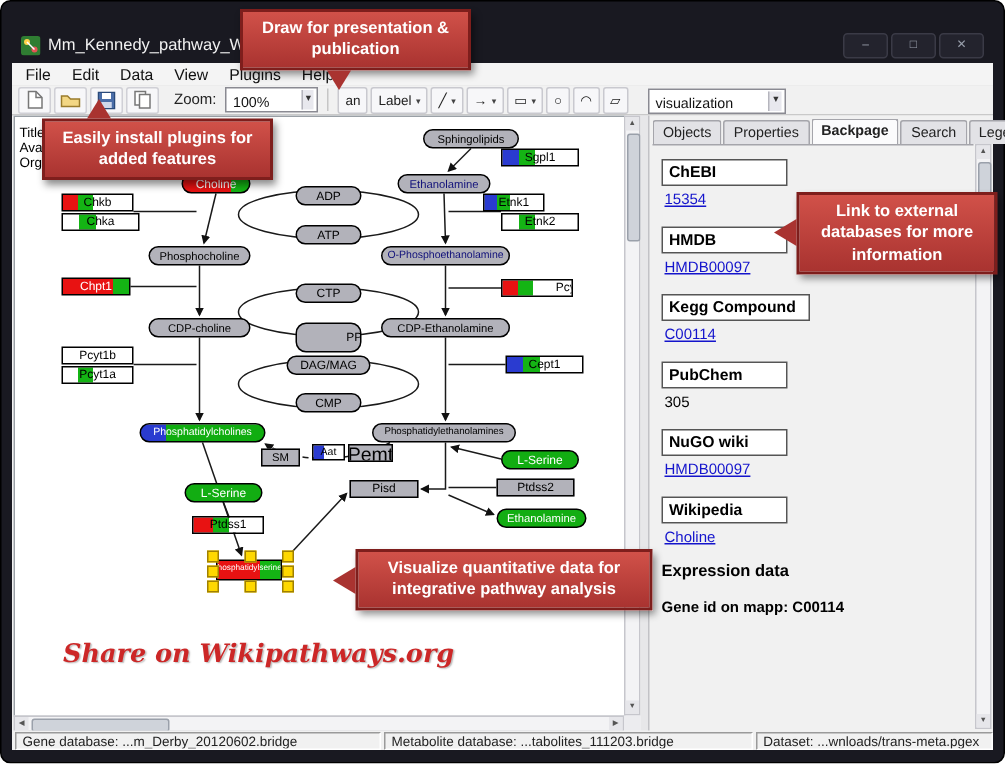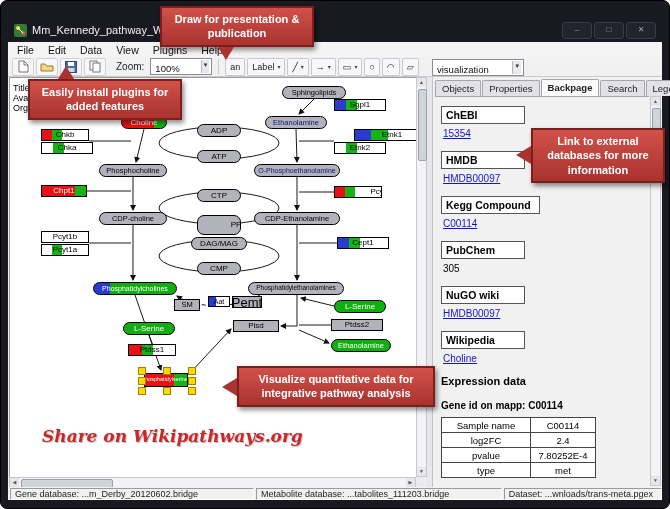--- a/index.html
+++ b/index.html
@@ -187,7 +187,7 @@
               <div class="pnode" style="left: 31px; top: 64px; width: 52px; height: 12px; background: linear-gradient(90deg, rgb(255, 255, 255) 0%, rgb(255, 255, 255) 22%, rgb(20, 180, 20) 22%, rgb(20, 180, 20) 44%, rgb(255, 255, 255) 44%, rgb(255, 255, 255) 100%);">Chka</div>
               <div class="pnode pill" style="left: 187px; top: 46px; width: 44px; height: 13px;">ADP</div>
               <div class="pnode pill" style="left: 255px; top: 38px; width: 62px; height: 13px; color: rgb(16, 16, 122); font-size: 7.5px;">Ethanolamine</div>
-              <div class="pnode" style="left: 344px; top: 51px; width: 76px; height: 12px; background: linear-gradient(90deg, rgb(42, 59, 208) 0%, rgb(42, 59, 208) 22%, rgb(20, 180, 20) 22%, rgb(20, 180, 20) 44%, rgb(255, 255, 255) 44%, rgb(255, 255, 255) 100%);">Etnk1</div>
+              <div class="pnode" style="left: 312px; top: 51px; width: 41px; height: 12px; background: linear-gradient(90deg, rgb(42, 59, 208) 0%, rgb(42, 59, 208) 22%, rgb(20, 180, 20) 22%, rgb(20, 180, 20) 44%, rgb(255, 255, 255) 44%, rgb(255, 255, 255) 100%);">Etnk1</div>
               <div class="pnode" style="left: 324px; top: 64px; width: 52px; height: 12px; background: linear-gradient(90deg, rgb(255, 255, 255) 0%, rgb(255, 255, 255) 22%, rgb(20, 180, 20) 22%, rgb(20, 180, 20) 44%, rgb(255, 255, 255) 44%, rgb(255, 255, 255) 100%);">Etnk2</div>
               <div class="pnode pill" style="left: 187px; top: 72px; width: 44px; height: 13px;">ATP</div>
               <div class="pnode pill" style="left: 89px; top: 86px; width: 68px; height: 13px; font-size: 7.5px;">Phosphocholine</div>

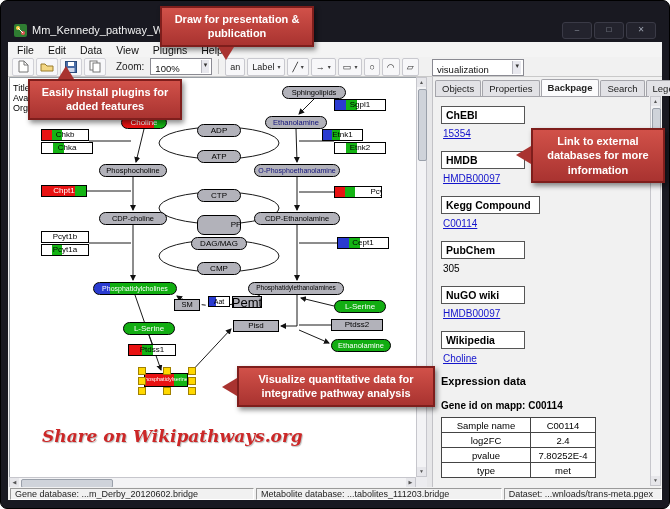--- a/index.html
+++ b/index.html
@@ -275,26 +275,6 @@
           </div>
           <div class="expr-title">Expression data</div>
           <div class="gene-id">Gene id on mapp: C00114</div>
-          <table class="expr">
-            <tbody>
-                <tr>
-                  <td>Sample name</td>
-                  <td>C00114</td>
-                </tr>
-            <tr>
-                  <td>log2FC</td>
-                  <td>2.4</td>
-                </tr>
-            <tr>
-                  <td>pvalue</td>
-                  <td>7.80252E-4</td>
-                </tr>
-            <tr>
-                  <td>type</td>
-                  <td>met</td>
-                </tr>
-          </tbody>
-            </table>
         </div>
         <div class="side-scroll">
           <span class="sb-btn up" style="top:0;left:0;"></span>

